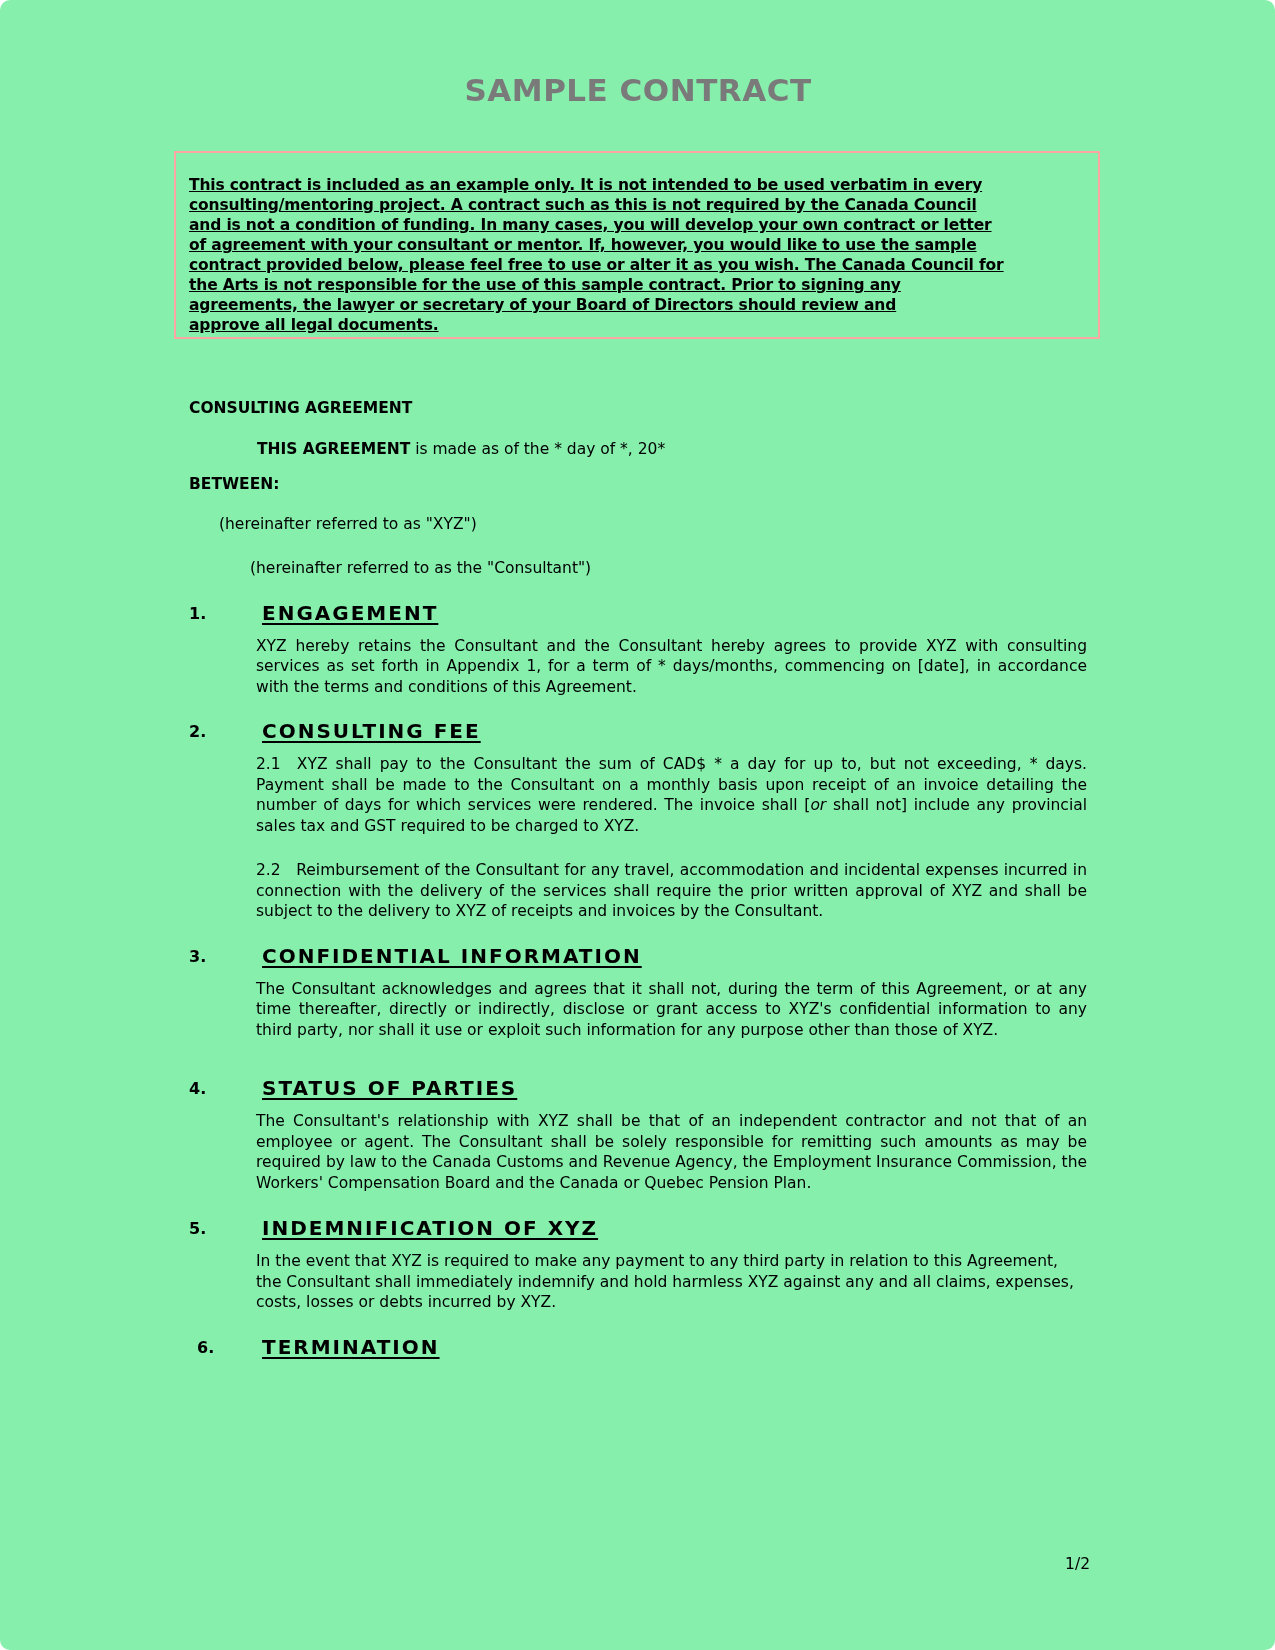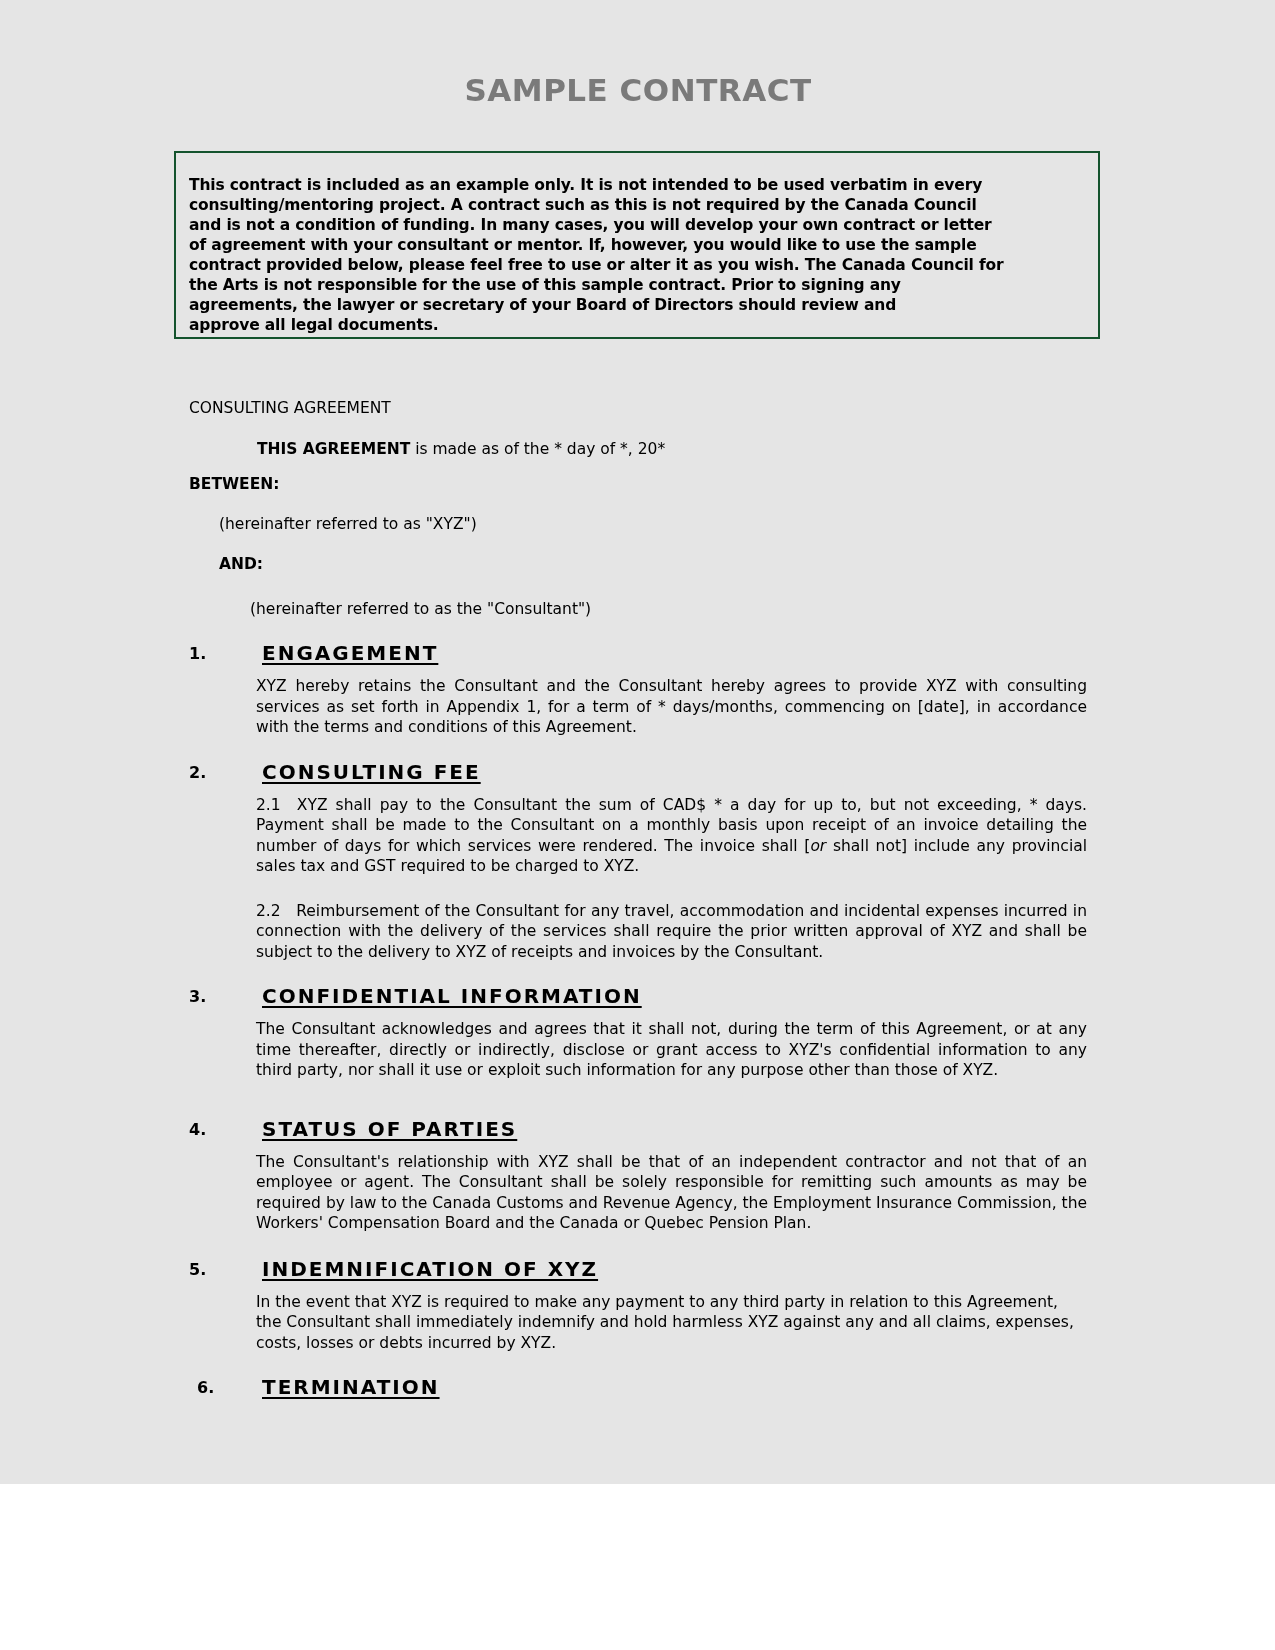--- a/index.html
+++ b/index.html
@@ -5,12 +5,13 @@
   html,body{margin:0;padding:0;background:#ffffff;}
   .page{
     position:relative;
-    width:1275px;height:1484px;
-    background:#e5e5e5;
+    width:1275px;height:1650px;
+    background:#86efac;
     color:#000000;
     font-family:"DejaVu Sans","Liberation Sans",sans-serif;
     font-size:15.5px;line-height:20.5px;
     overflow:hidden;
+    border-radius:10px;
   }
   .content{padding:72px 188px 0 189px;}
   .doc-title{

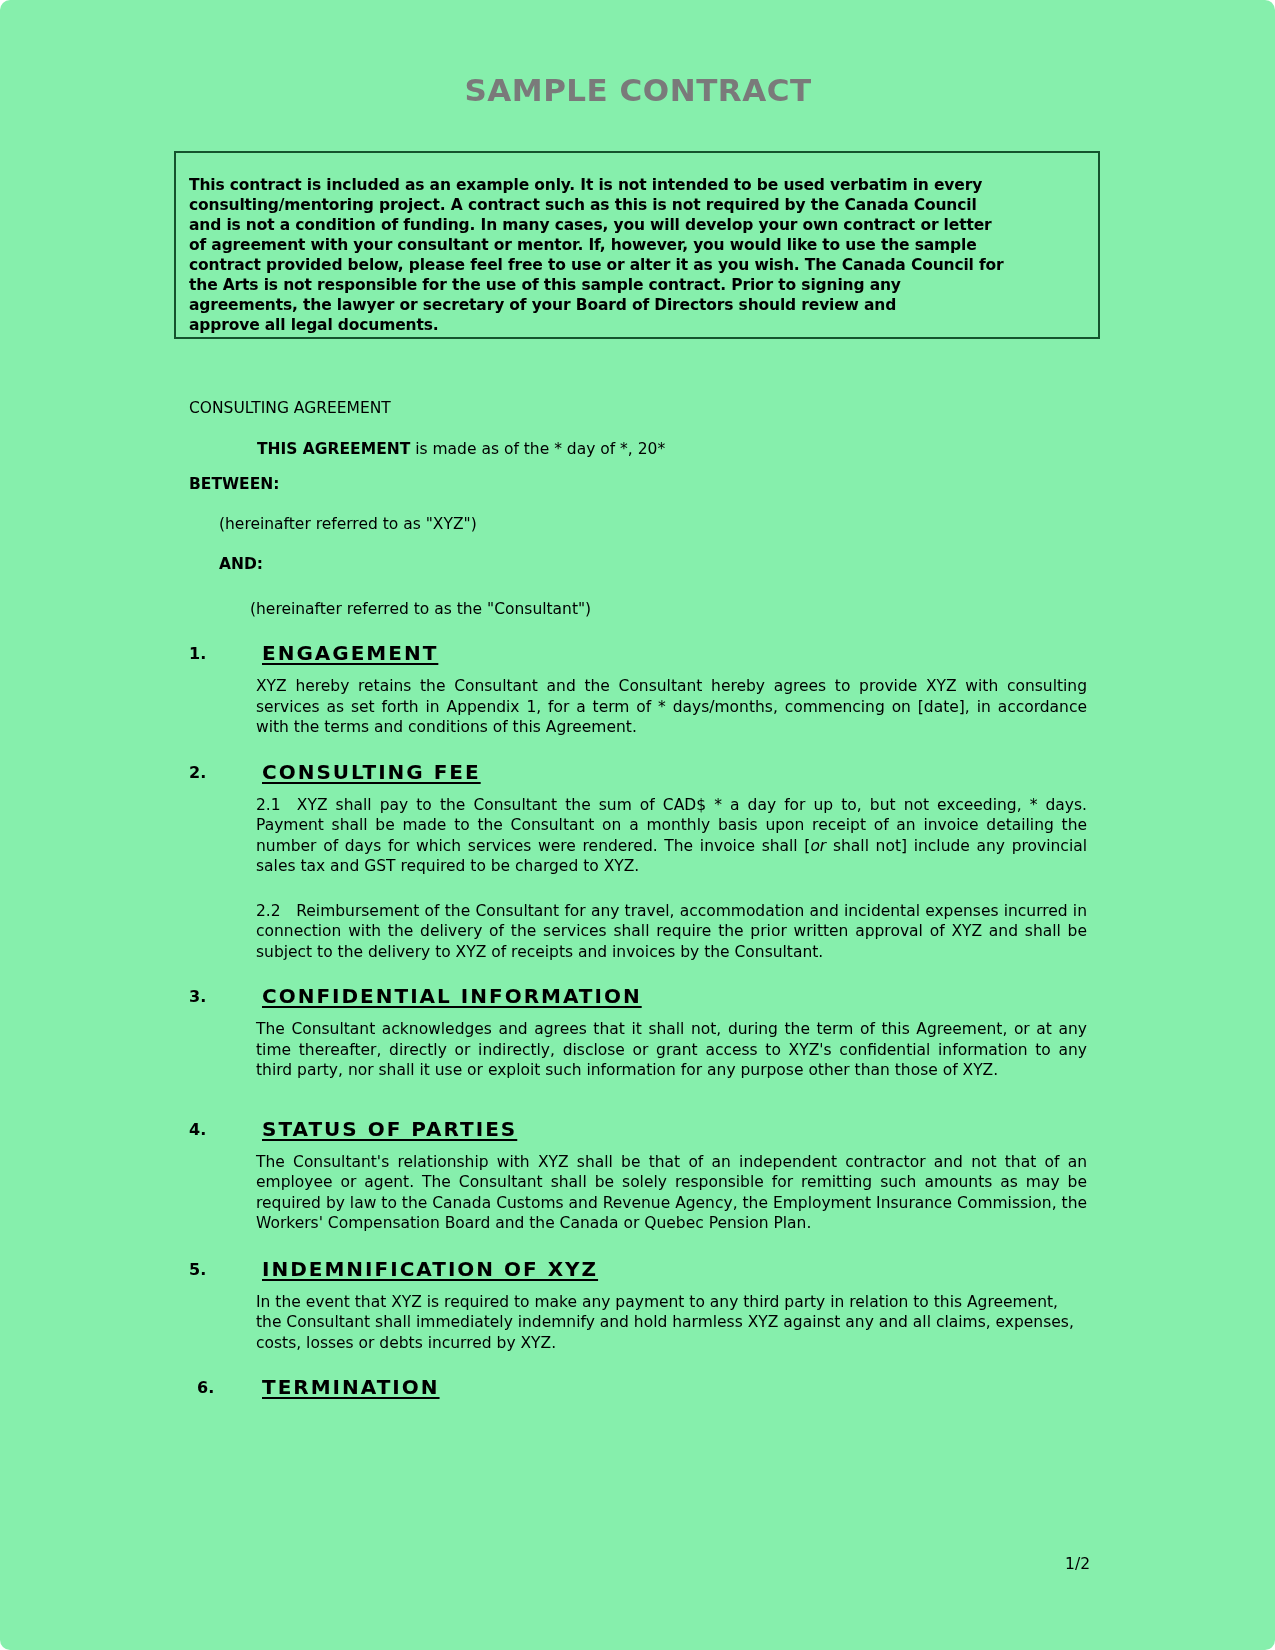--- a/index.html
+++ b/index.html
@@ -24,12 +24,13 @@
   }
   .notice-box{
     margin:42px -13px 0 -15px;
-    border:2px solid #14532d;
+    border:2px solid #fca5a5;
     padding:2px 12px 2px 13px;
     font-weight:bold;
     font-size:15.5px;line-height:20px;
     letter-spacing:-.15px;
     white-space:pre-line;
+    text-decoration:underline;
   }
   .h-doc{font-weight:normal;margin:59px 0 0;}
   .p-agreement{margin:20px 0 8px;padding-left:68px;}

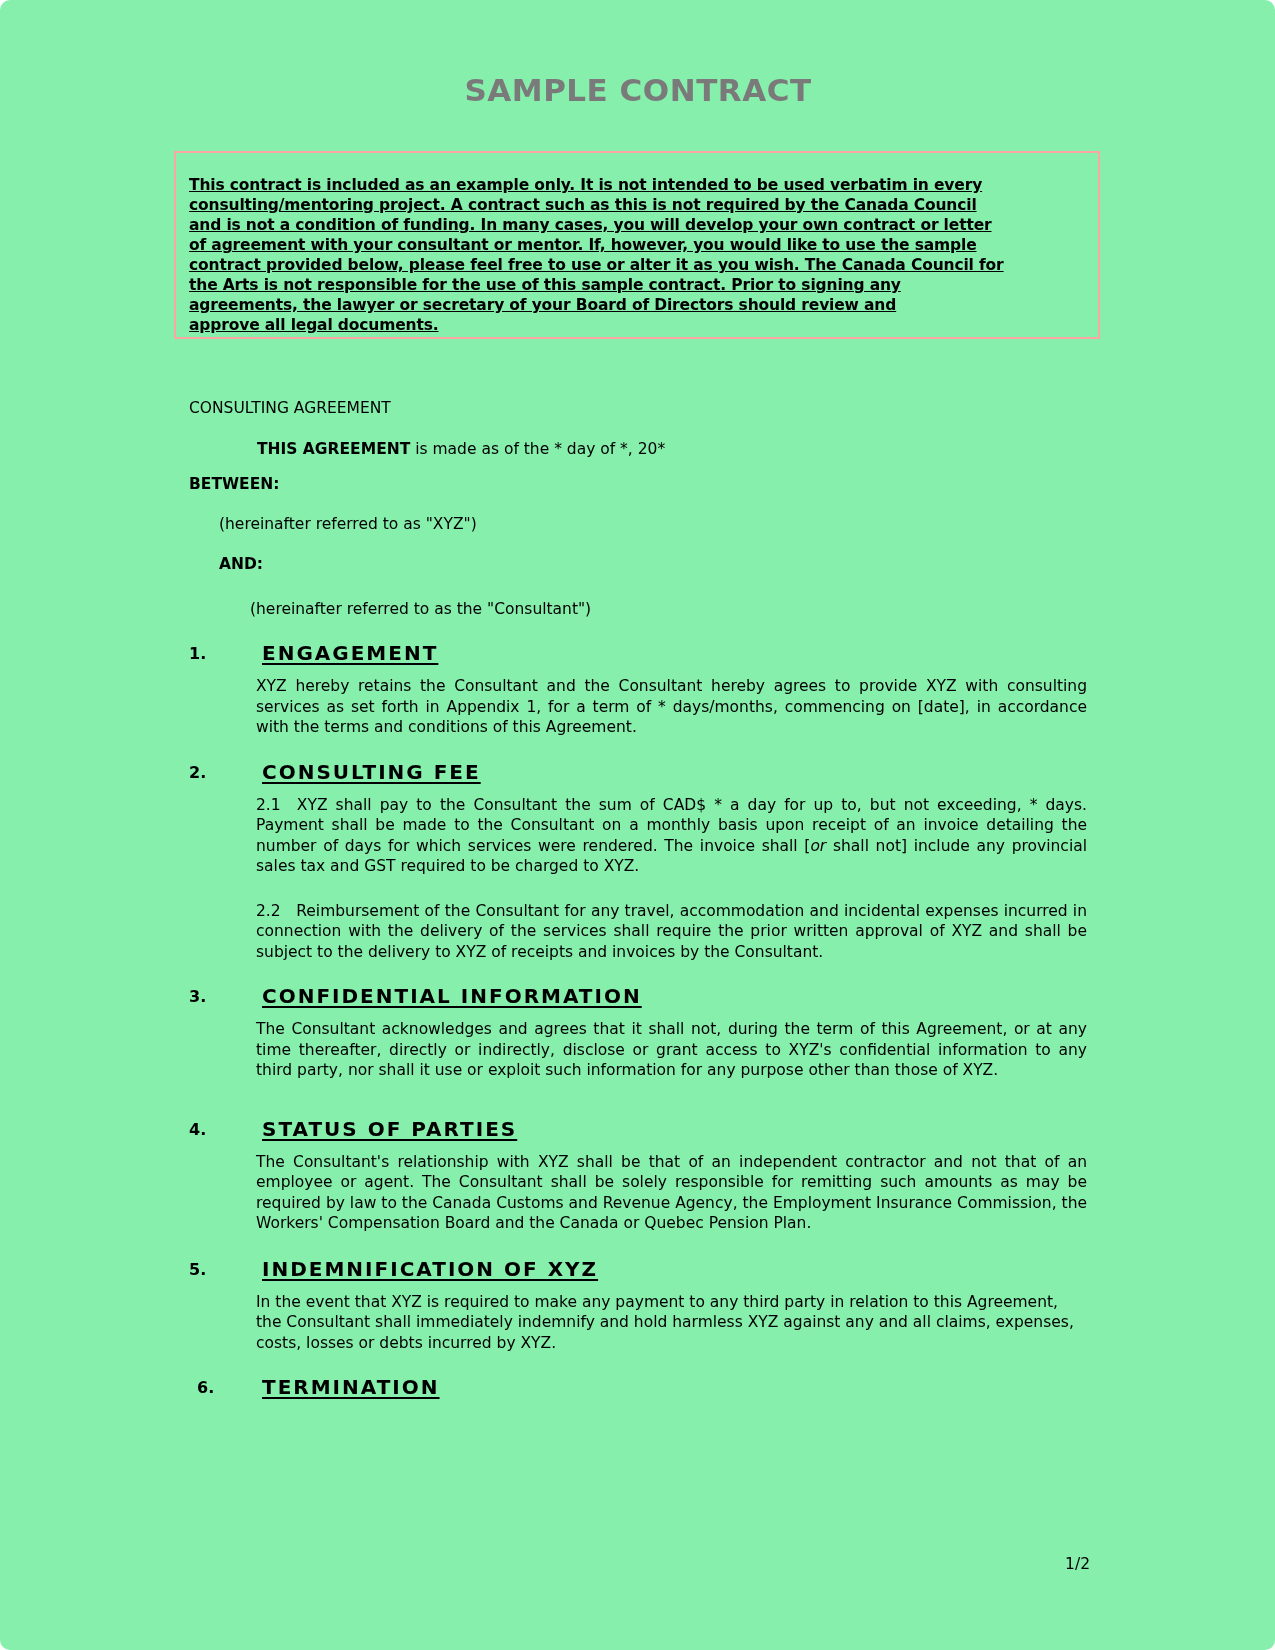--- a/index.html
+++ b/index.html
@@ -32,7 +32,7 @@
     white-space:pre-line;
     text-decoration:underline;
   }
-  .h-doc{font-weight:normal;margin:59px 0 0;}
+  .h-doc{font-weight:bold;margin:59px 0 0;}
   .p-agreement{margin:20px 0 8px;padding-left:68px;}
   .p-agreement b{font-weight:bold;}
   .p-between{font-weight:bold;margin:15px 0 0;}

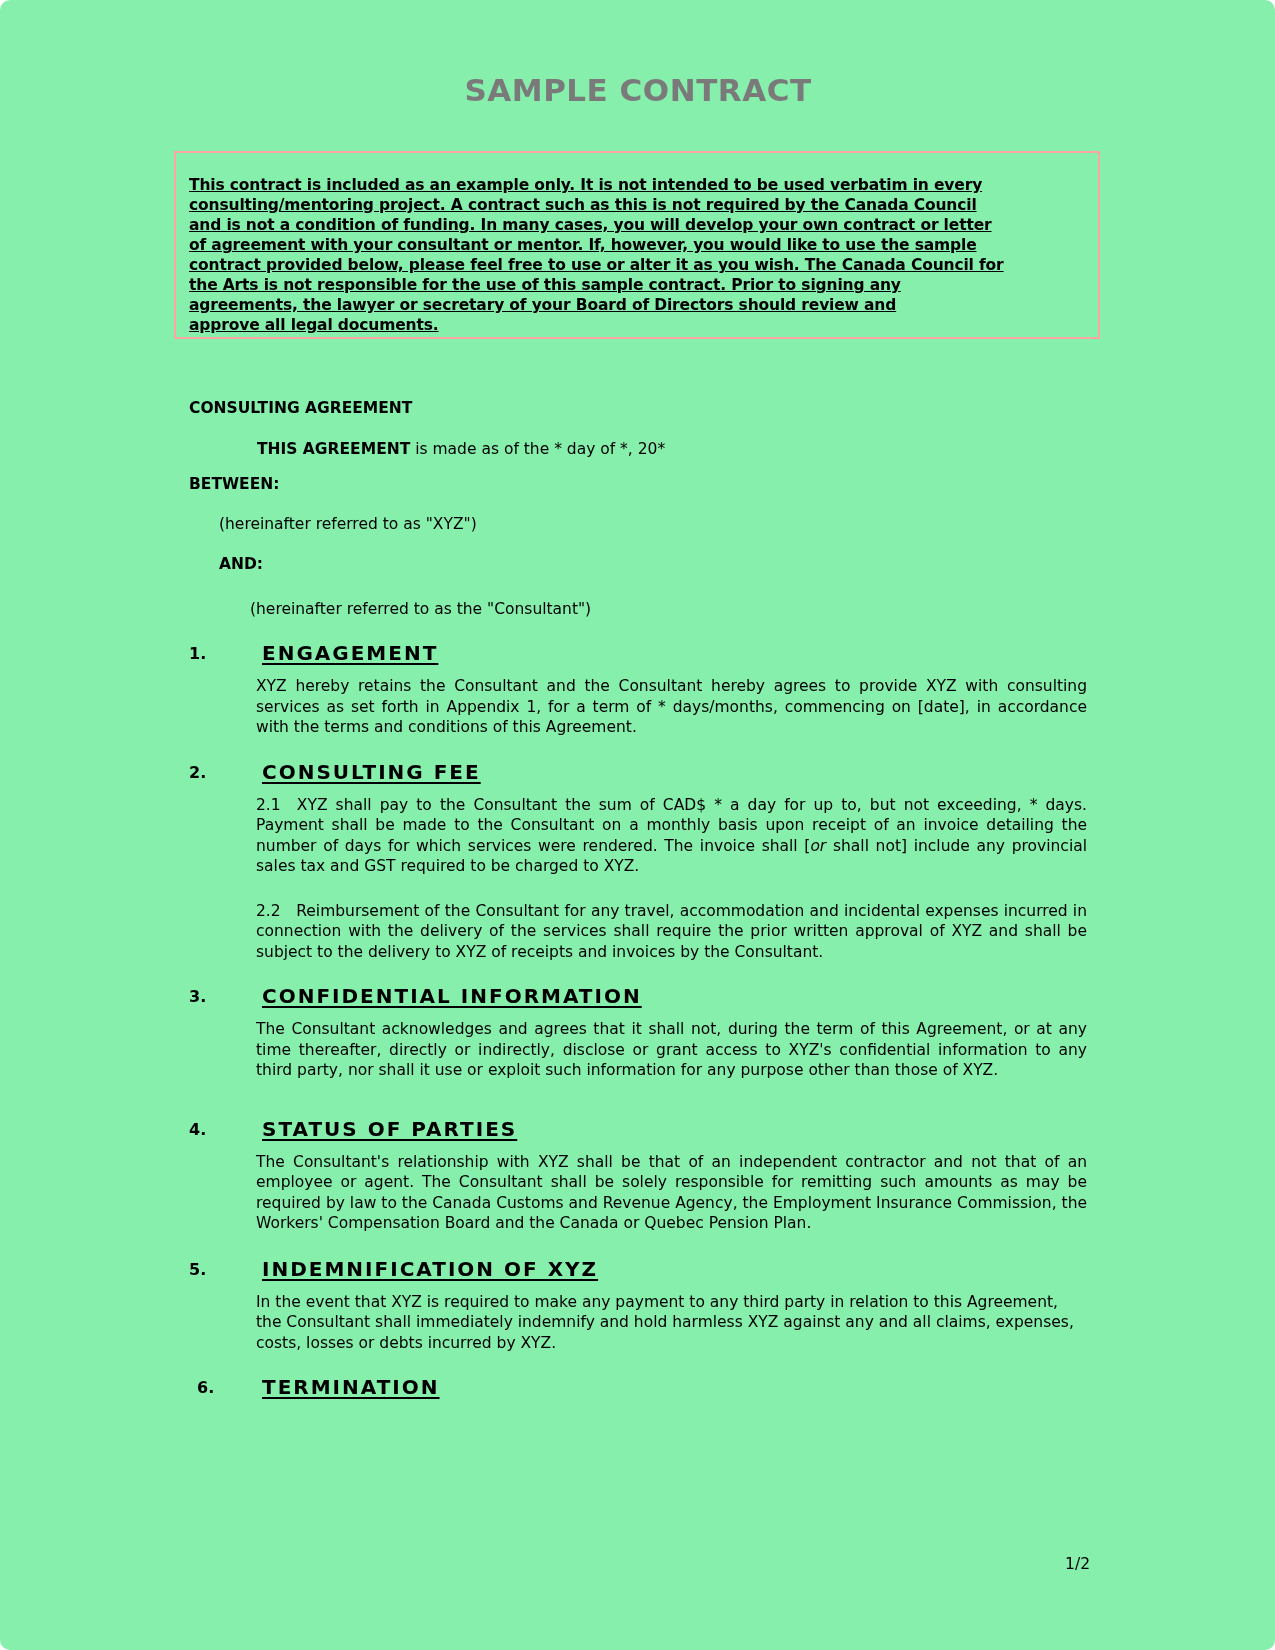--- a/index.html
+++ b/index.html
@@ -93,7 +93,6 @@
 
     <p class="p-alias">(hereinafter referred to as "XYZ")</p>
 
-    <p class="p-and">AND:</p>
 
     <p class="p-consultant-alias">(hereinafter referred to as the "Consultant")</p>
 

